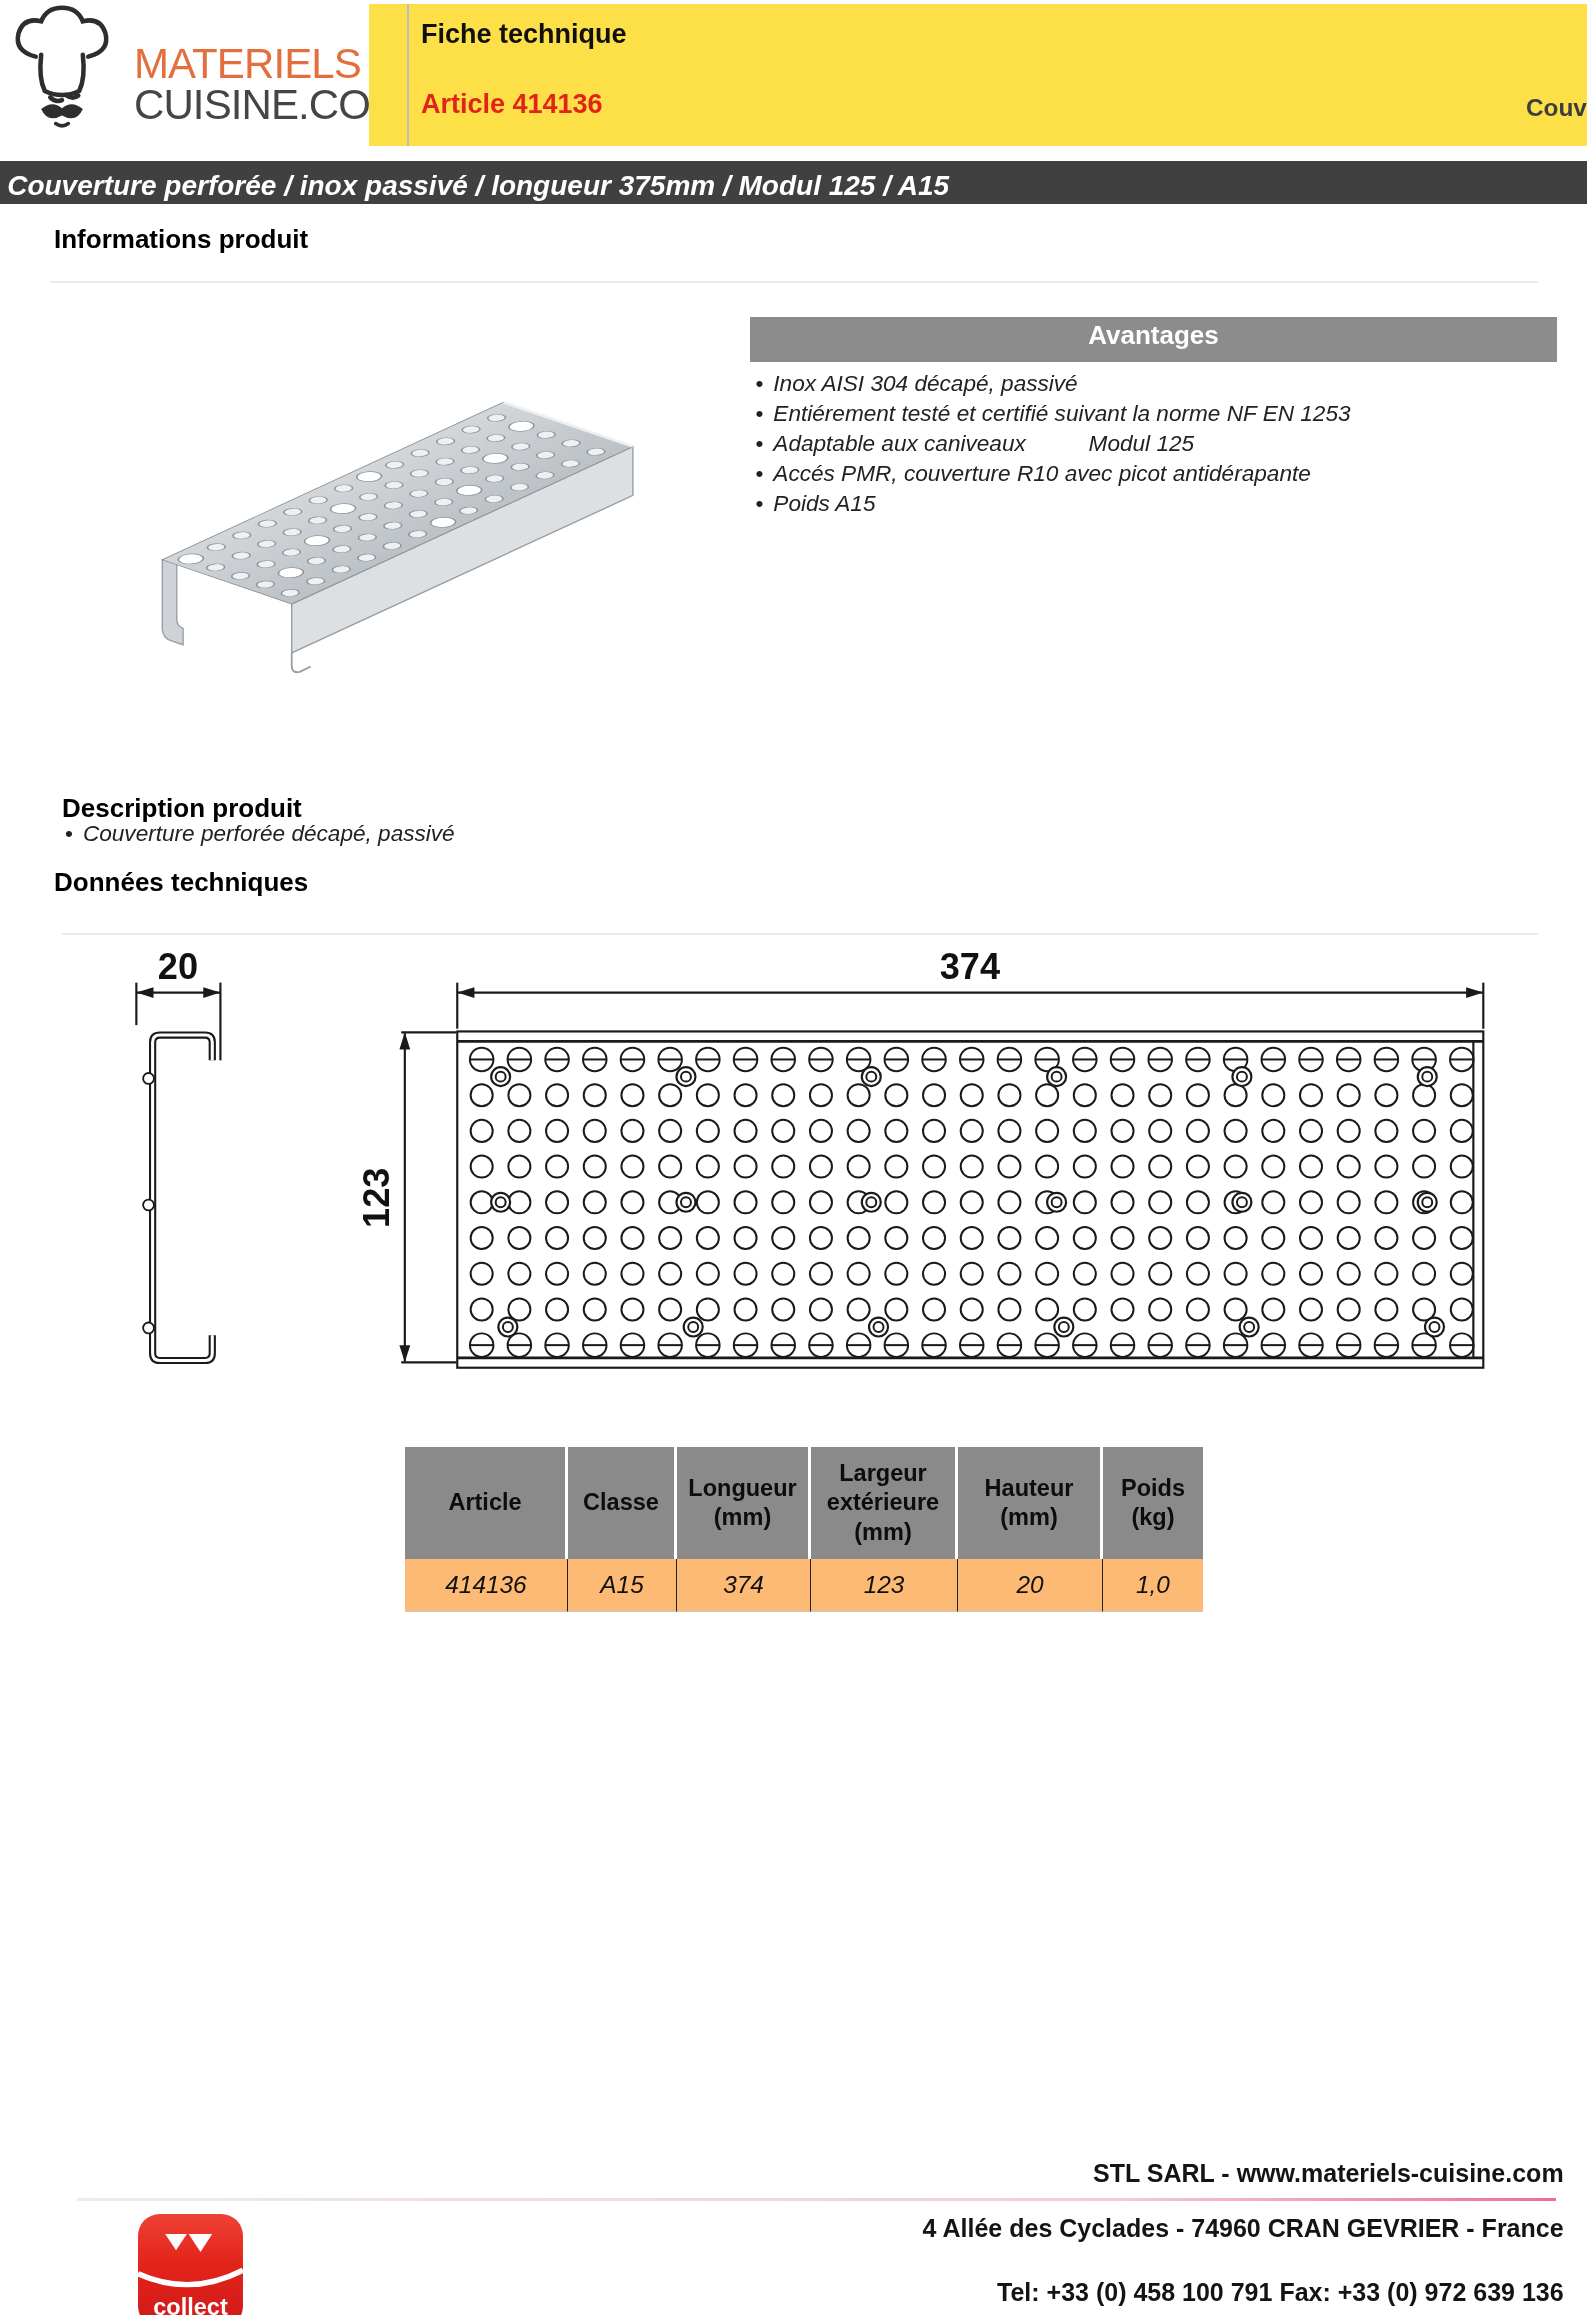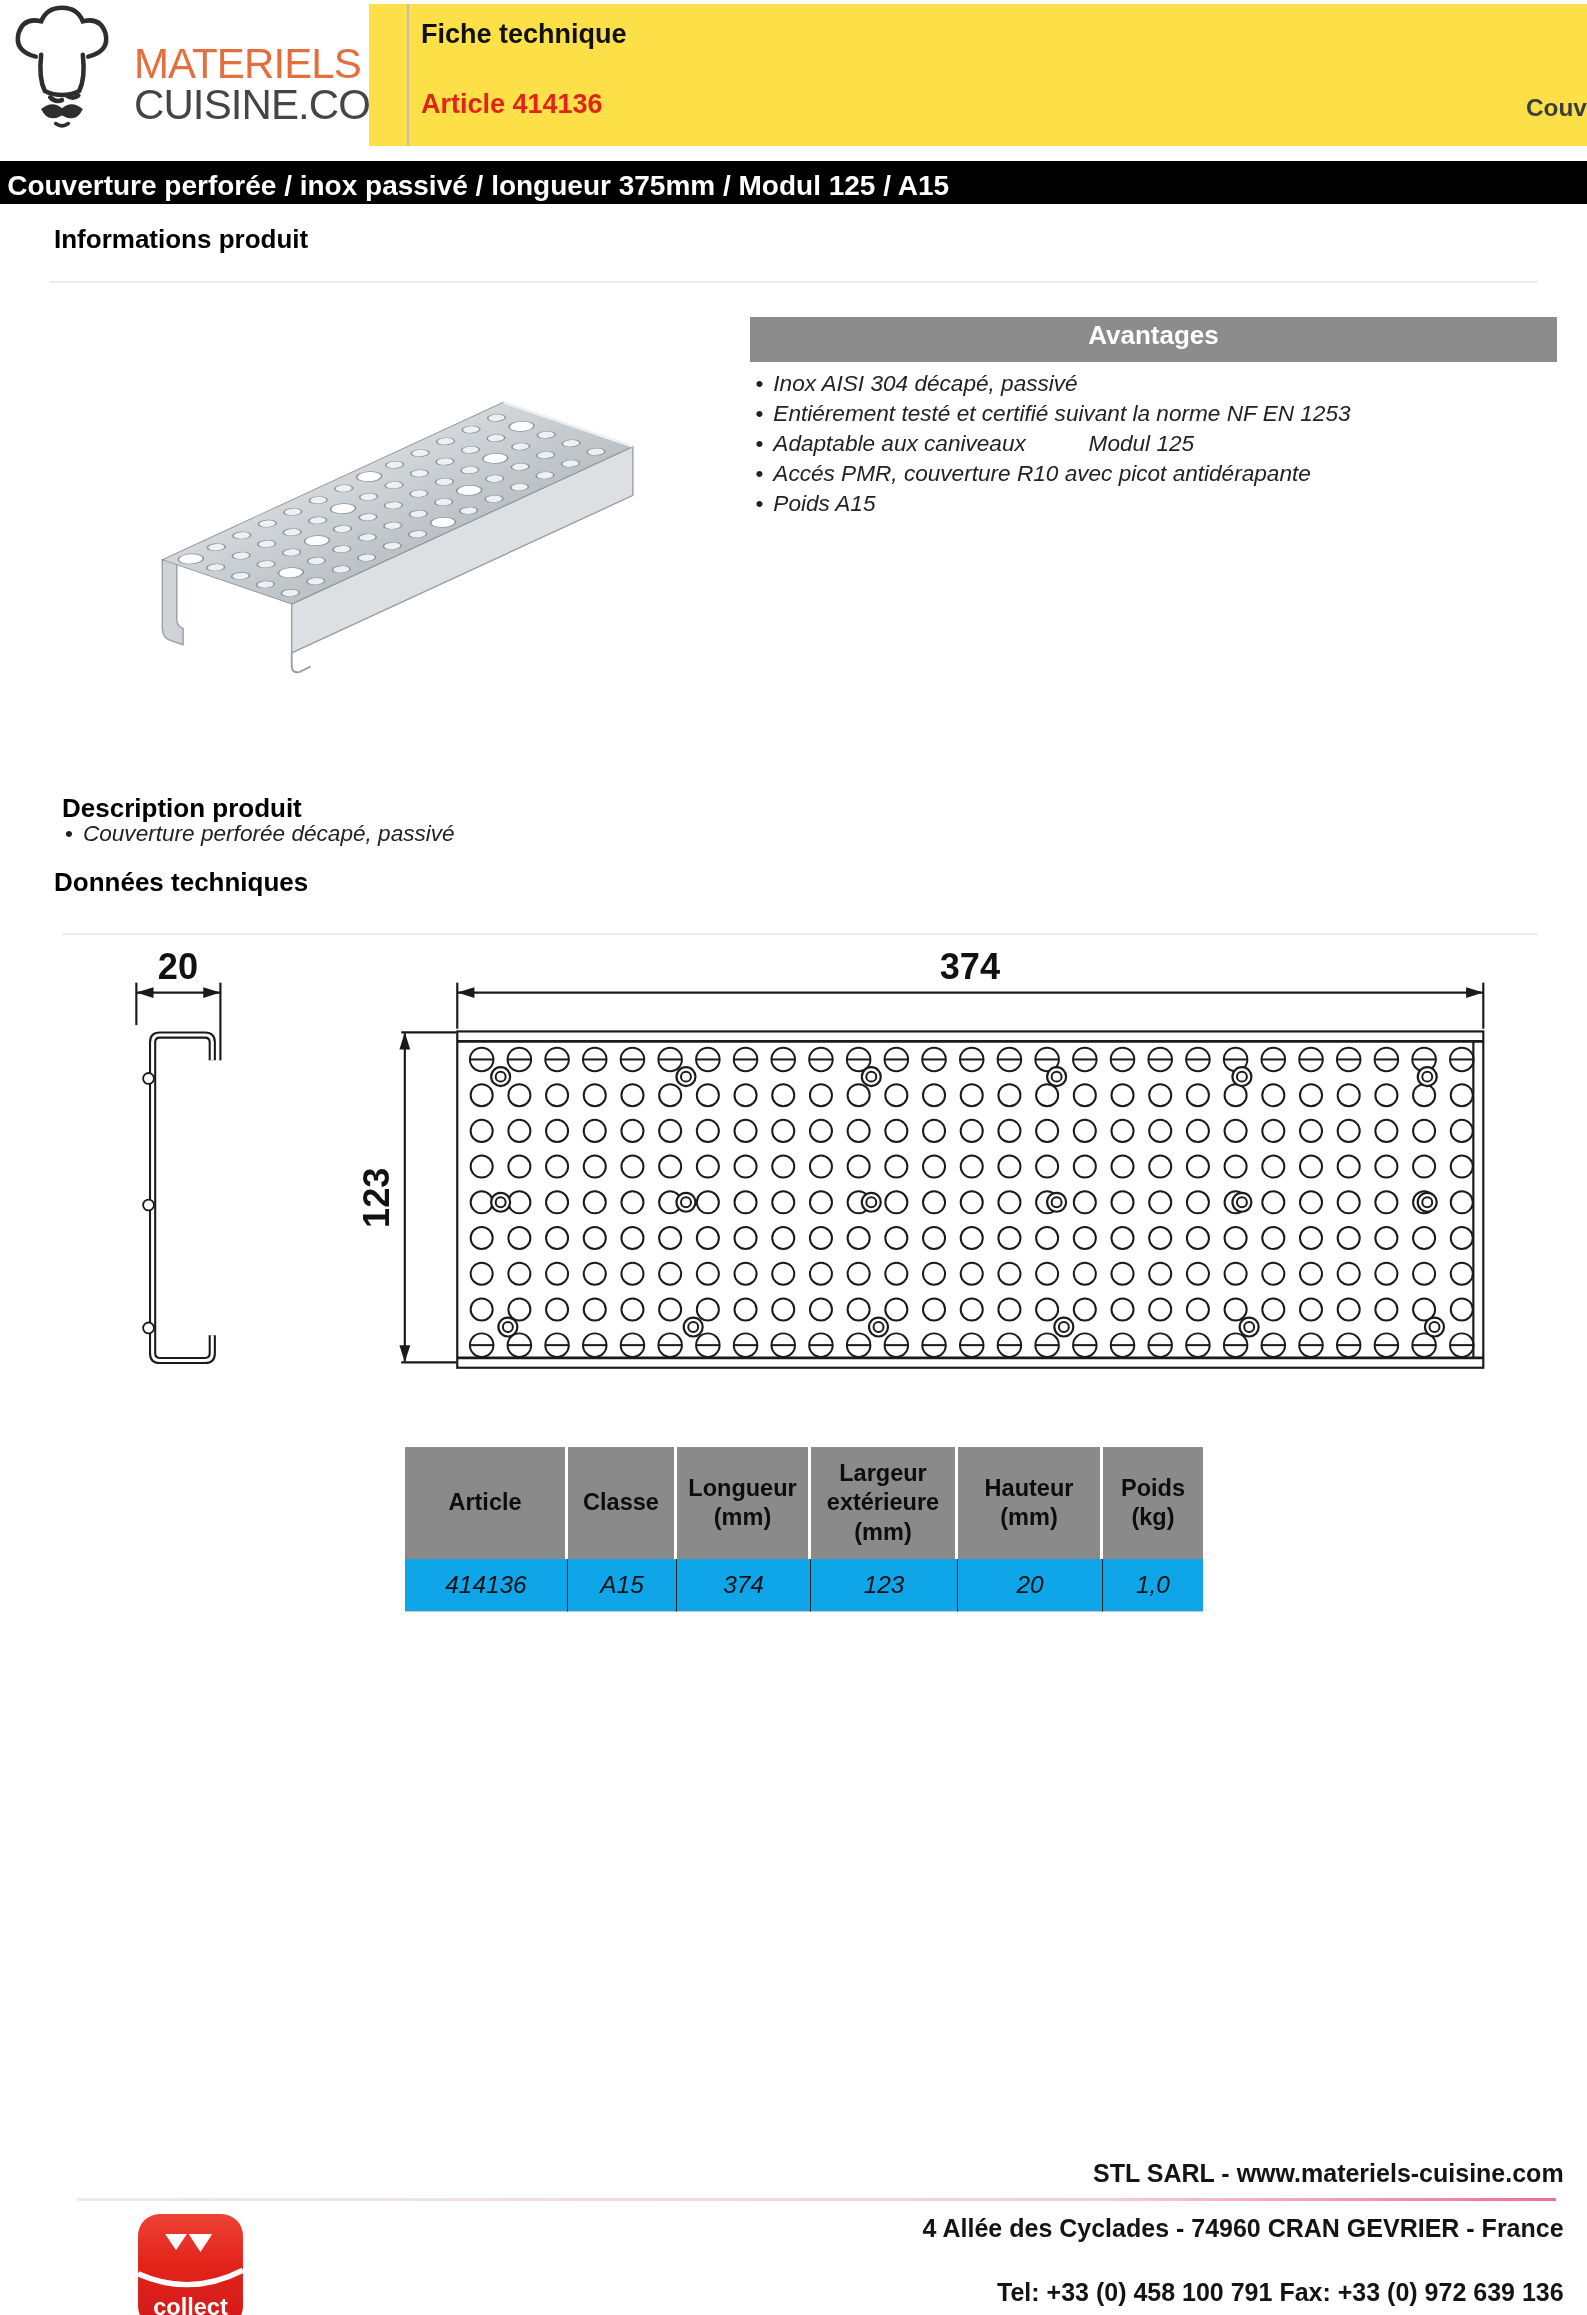--- a/index.html
+++ b/index.html
@@ -18,7 +18,7 @@
   .doc-category{position:absolute;right:86px;top:90px;font-size:24.4px;font-weight:bold;color:#3d3d3d;}
 
   
-  .banner{position:absolute;left:0;top:161px;width:1588px;height:43px;background:#000000;}
+  .banner{position:absolute;left:0;top:161px;width:1588px;height:43px;background:#404040;font-style:italic;}
   .banner span{display:block;padding-left:7.2px;line-height:49px;font-size:28px;font-weight:bold;color:#fff;}
 
   

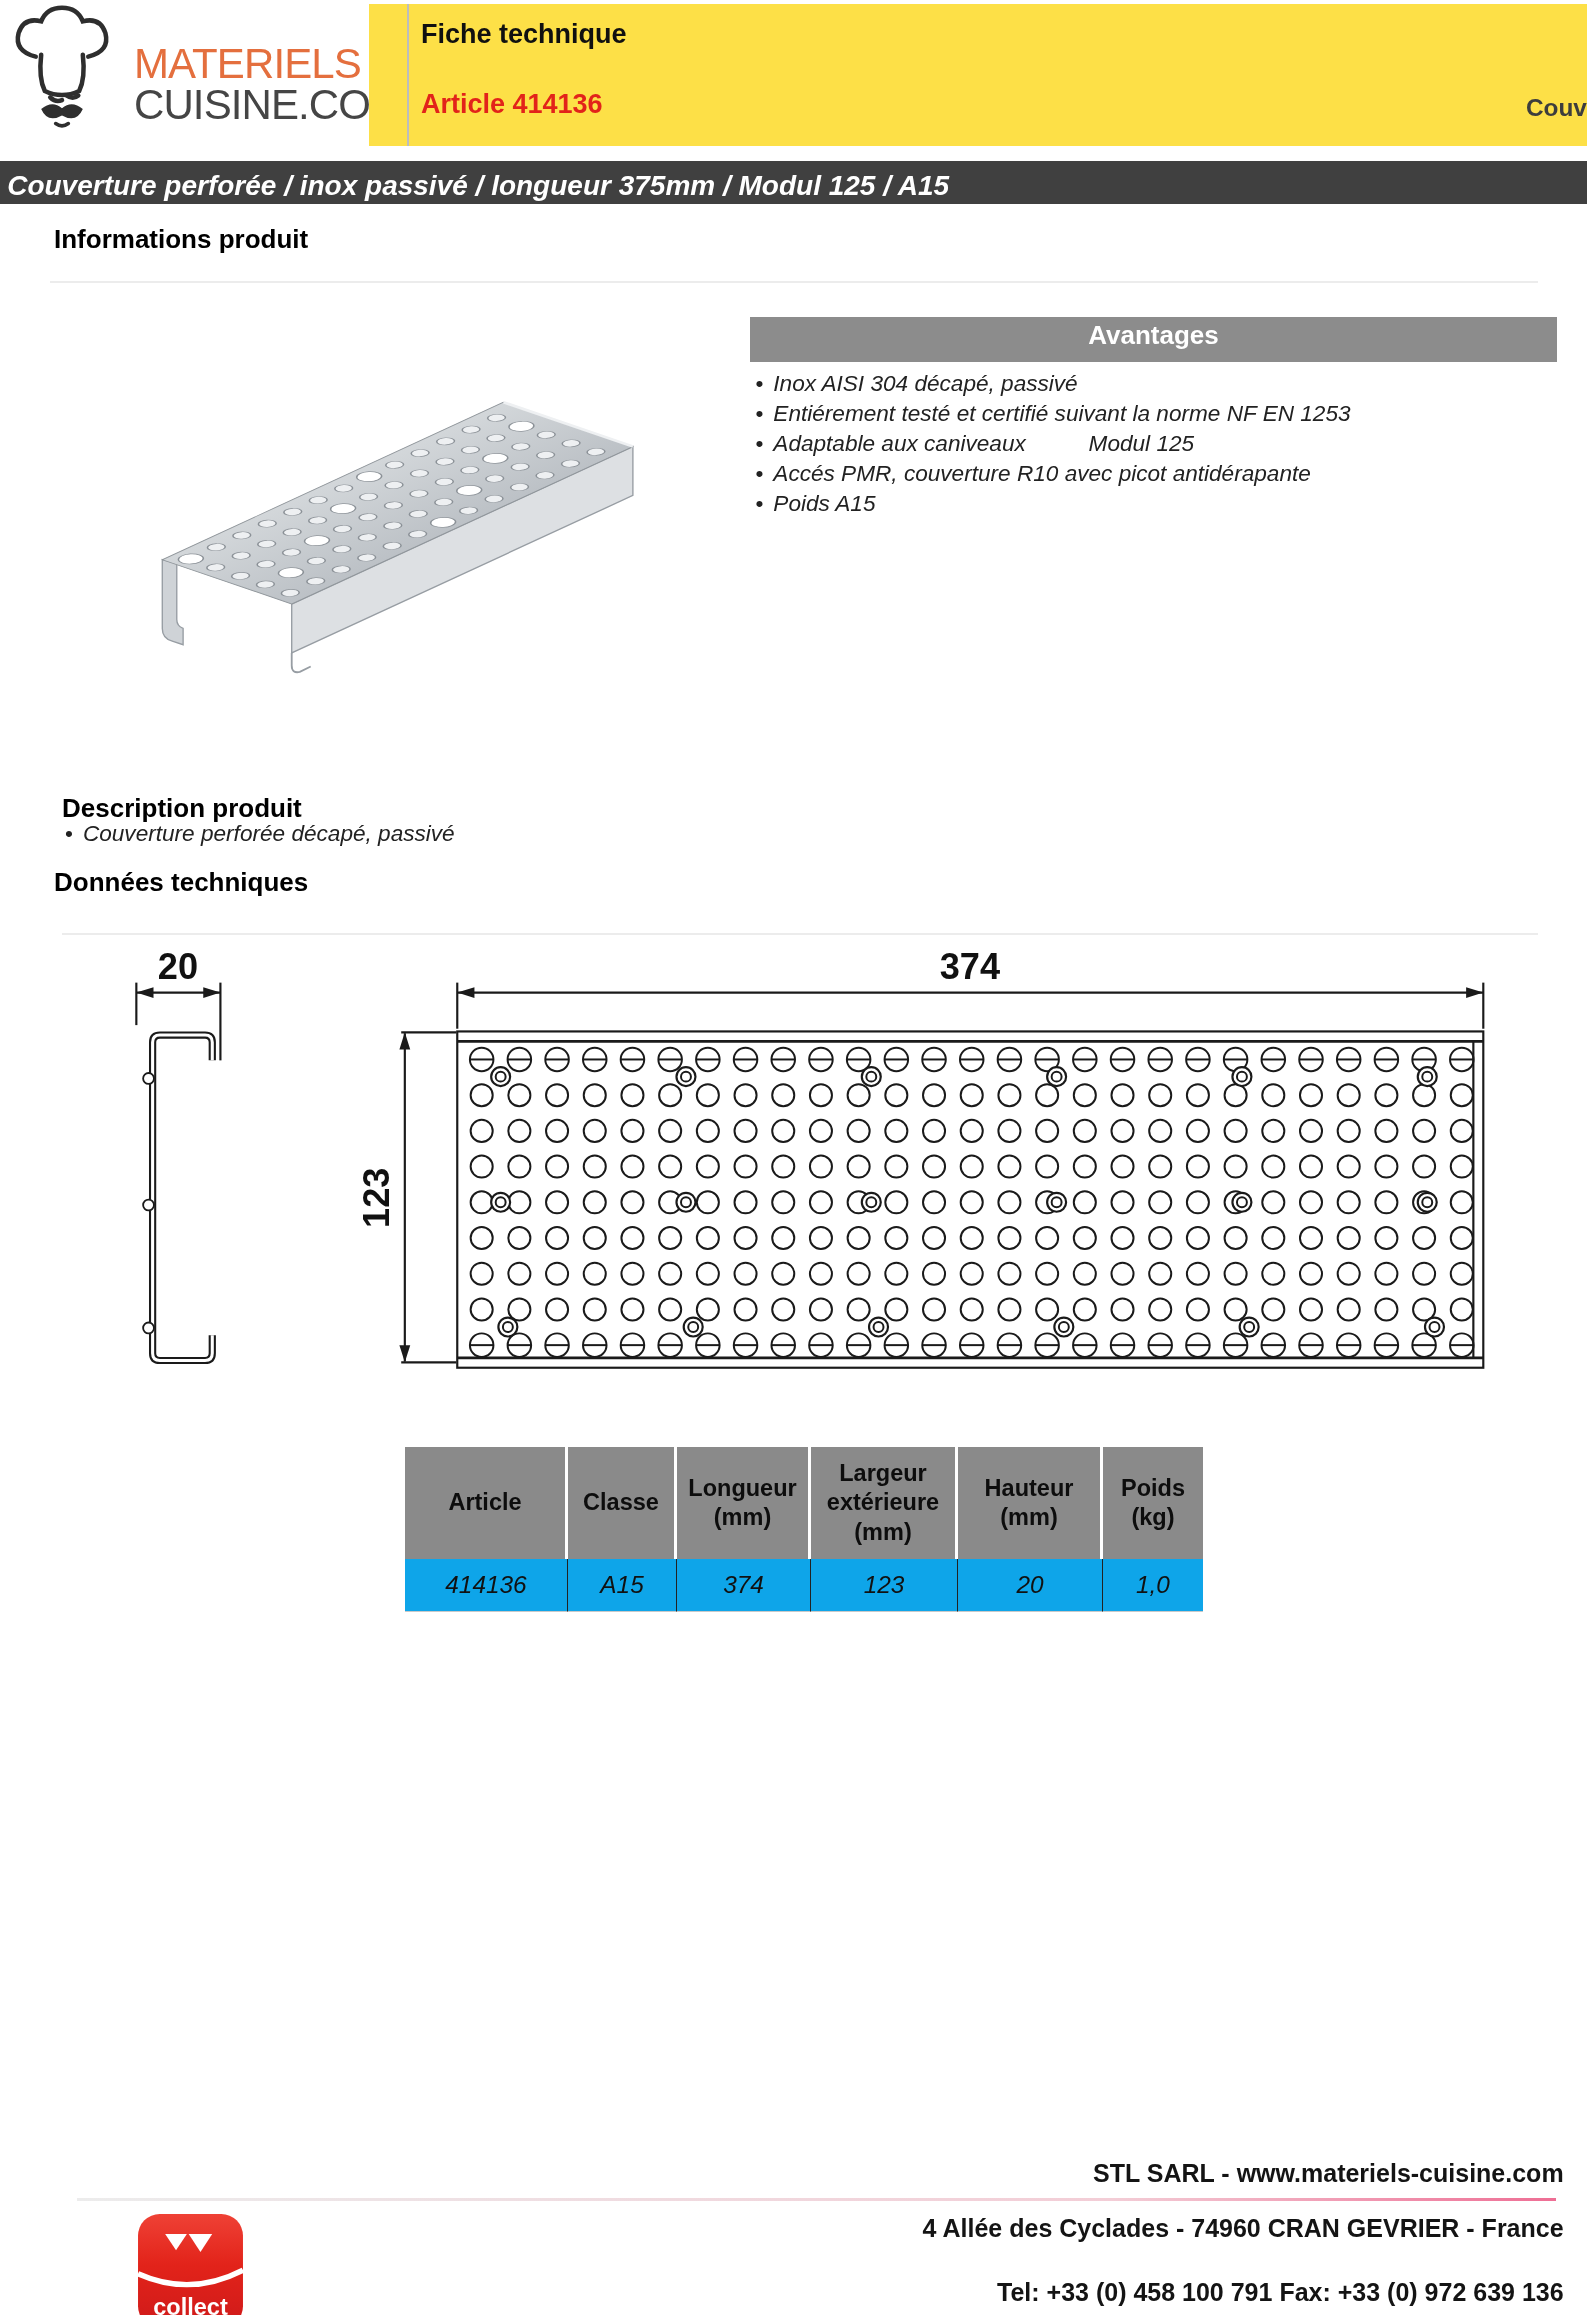--- a/index.html
+++ b/index.html
@@ -53,7 +53,7 @@
                  text-align:center;vertical-align:middle;border-right:3.6px solid #fff;}
   .spec-table th:last-child{border-right:none;}
   .spec-table td{height:52px;padding:0;font-style:italic;font-size:24.4px;color:#111;text-align:center;
-                 vertical-align:middle;border-right:1.8px solid #222;border-bottom:1.8px solid #c9c9c9;background:#0ea5e9;margin-top:8px;}
+                 vertical-align:middle;border-right:1.8px solid #222;border-bottom:1.8px solid #c9c9c9;background:#fdba74;margin-top:8px;}
   .spec-table td:last-child{border-right:none;}
   .th-text{white-space:pre-line;line-height:1.25;}
 

